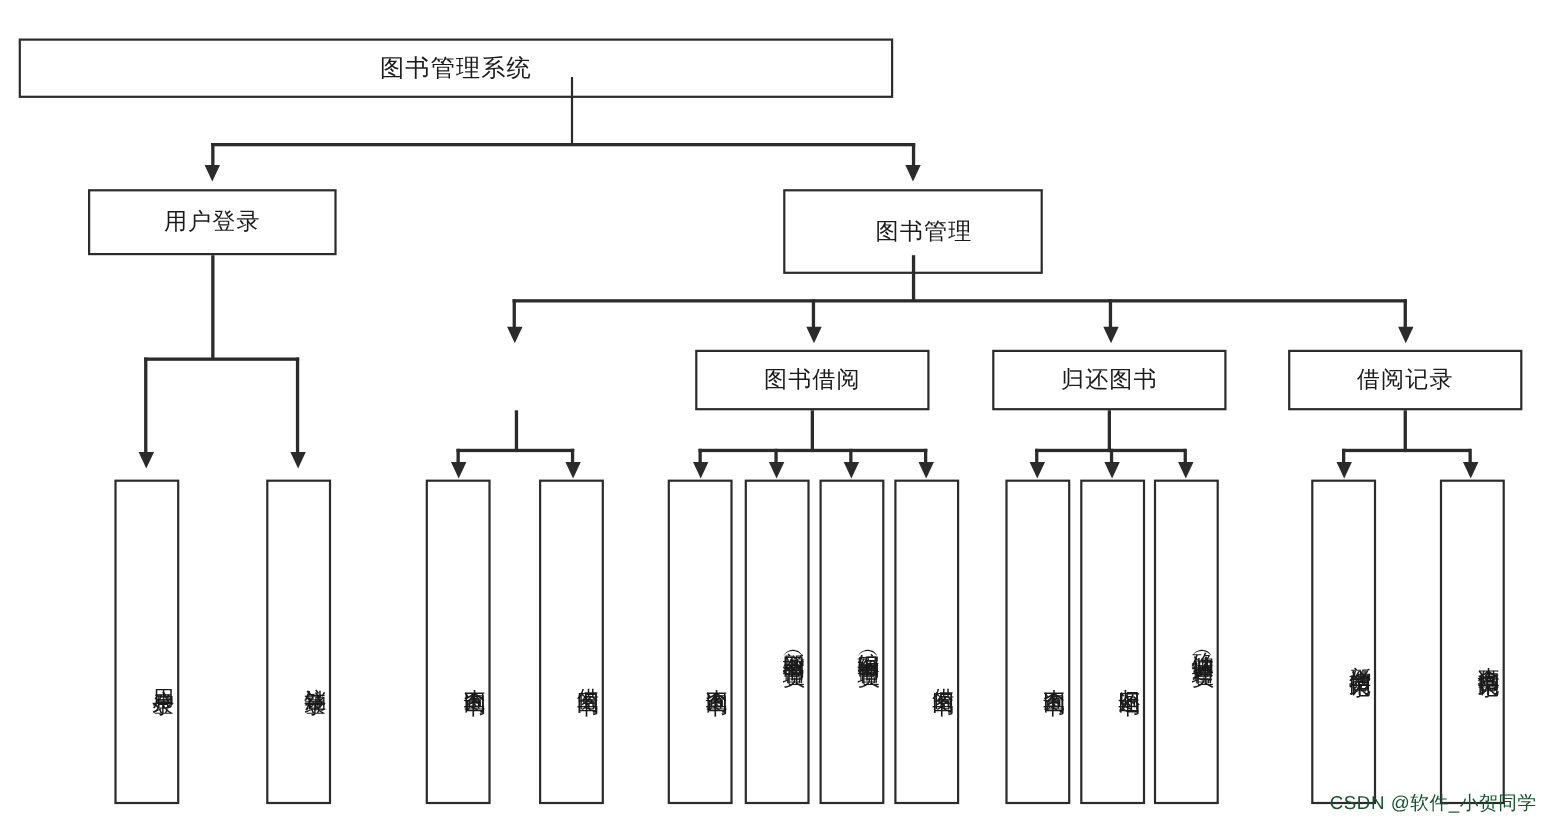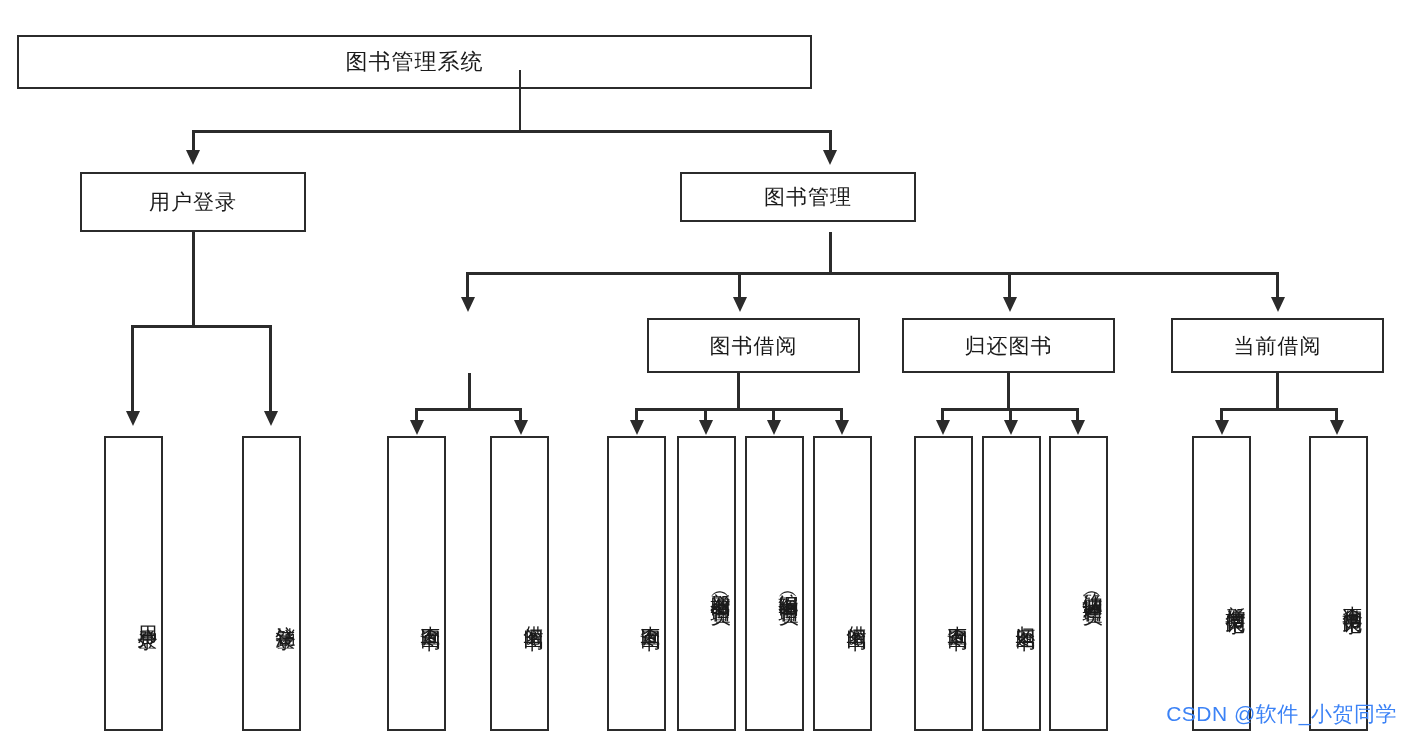--- a/index.html
+++ b/index.html
@@ -99,7 +99,7 @@
     <span class="label">用户登录</span>
   </div>
 
-  <div class="node horizontal" style="left:680px; top:172px; width:236px; height:50px;padding-left:20px;">
+  <div class="node horizontal" style="left:712px; top:172px; width:236px; height:77px;padding-left:20px;">
     <span class="label">图书管理</span>
   </div>
 

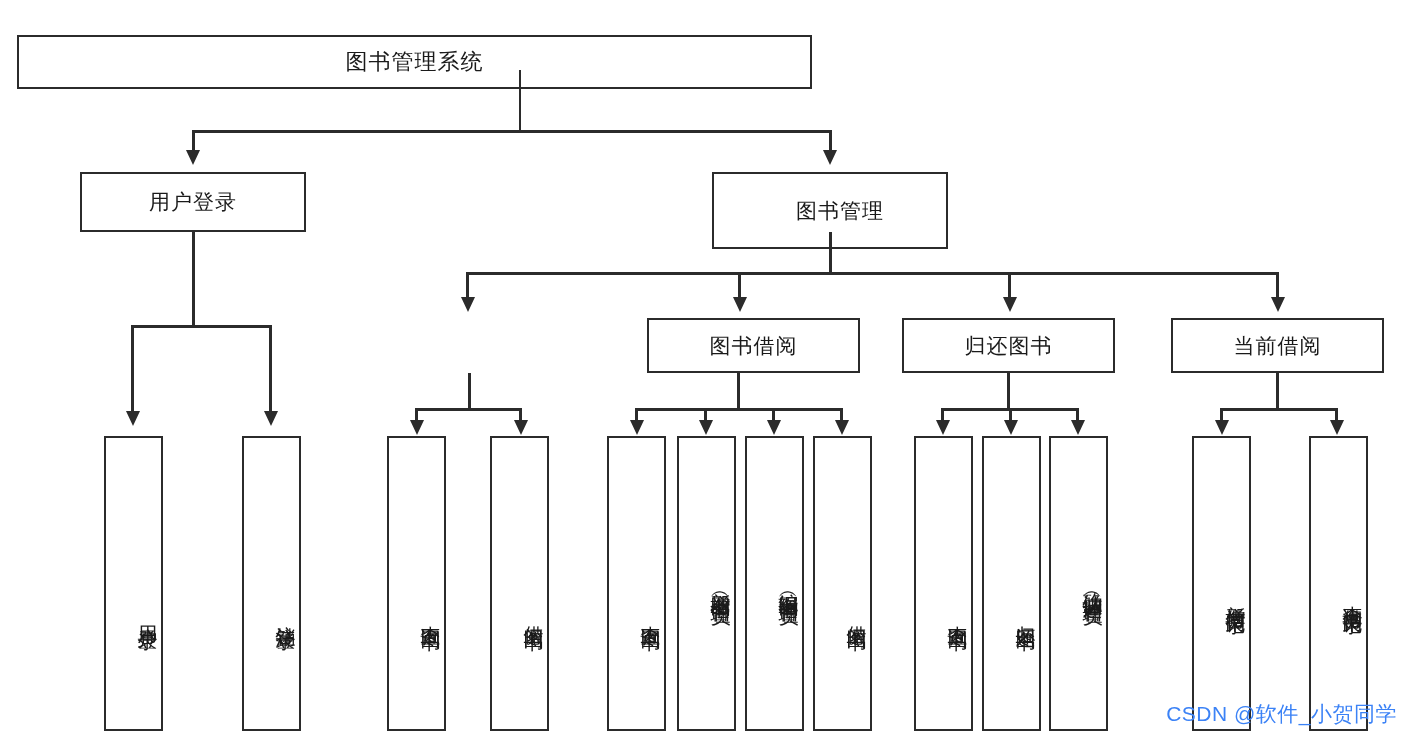--- a/index.html
+++ b/index.html
@@ -122,7 +122,7 @@
   <div class="arrow" style="left:1271px; top:297px;"></div>
 
 
-  <div class="node horizontal" style="left:632px; top:318px; width:213px; height:55px;margin-left:15px;">
+  <div class="node horizontal" style="left:632px; top:318px; width:213px; height:55px;">
     <span class="label">图书借阅</span>
   </div>
 

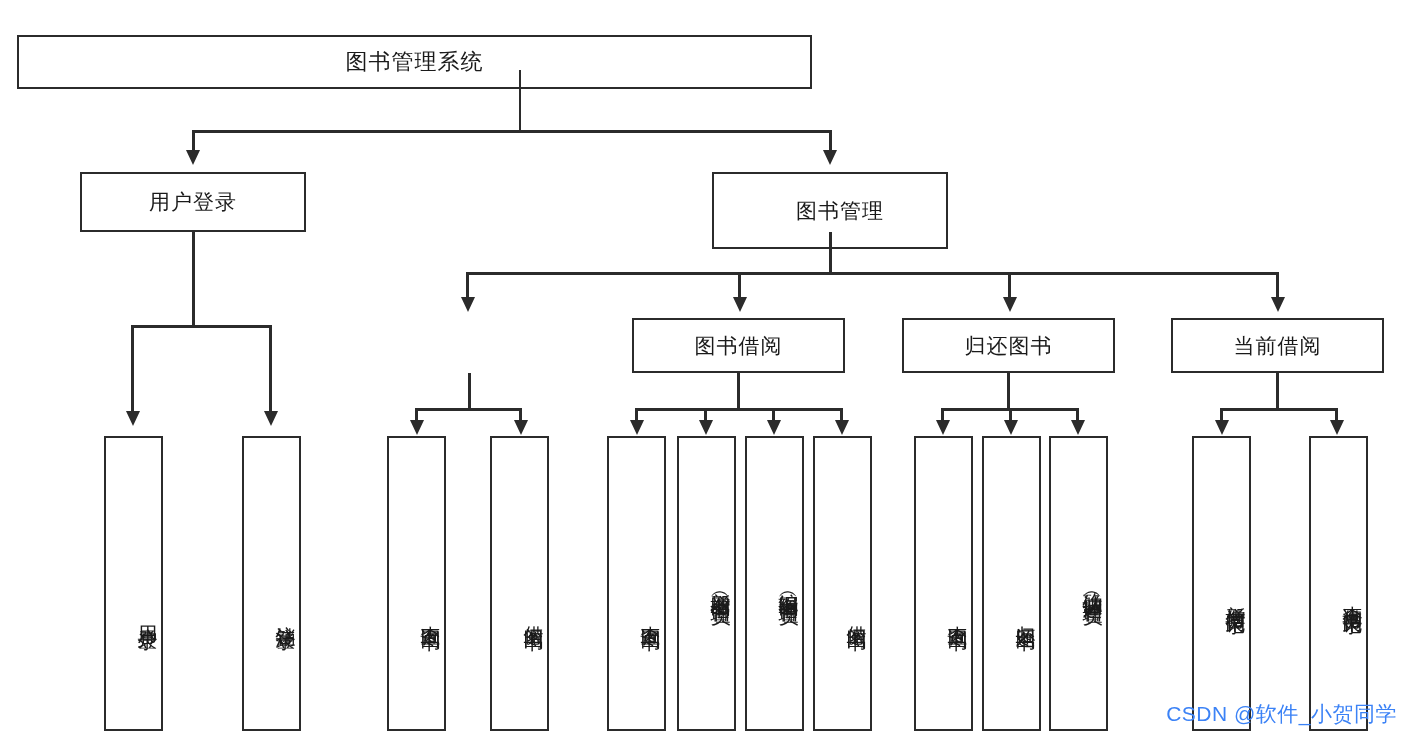--- a/index.html
+++ b/index.html
@@ -131,7 +131,7 @@
   </div>
 
   <div class="node horizontal" style="left:1171px; top:318px; width:213px; height:55px;">
-    <span class="label">当前借阅</span>
+    <span class="label">借阅记录</span>
   </div>
 
   <div class="edge v" style="left:468px; top:373px; width:3px; height:38px;"></div>

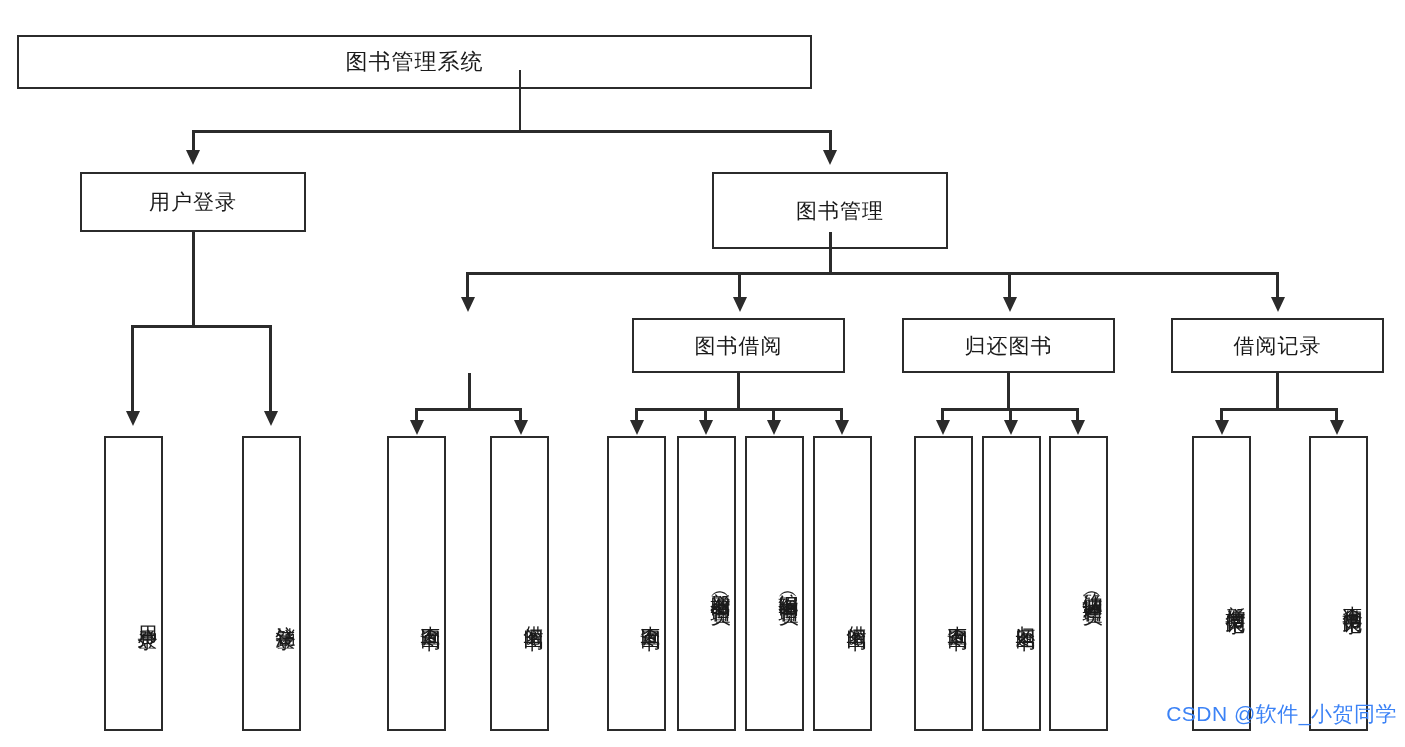--- a/index.html
+++ b/index.html
@@ -70,9 +70,9 @@
   #watermark {
     position: absolute;
     right: 8px;
-    bottom: 19px;
-    font-size: 21px;
-    color: #3b82f6;
+    bottom: 6px;
+    font-size: 17px;
+    color: #14532d;
     letter-spacing: 0.5px;
     white-space: nowrap;
     user-select: none;

